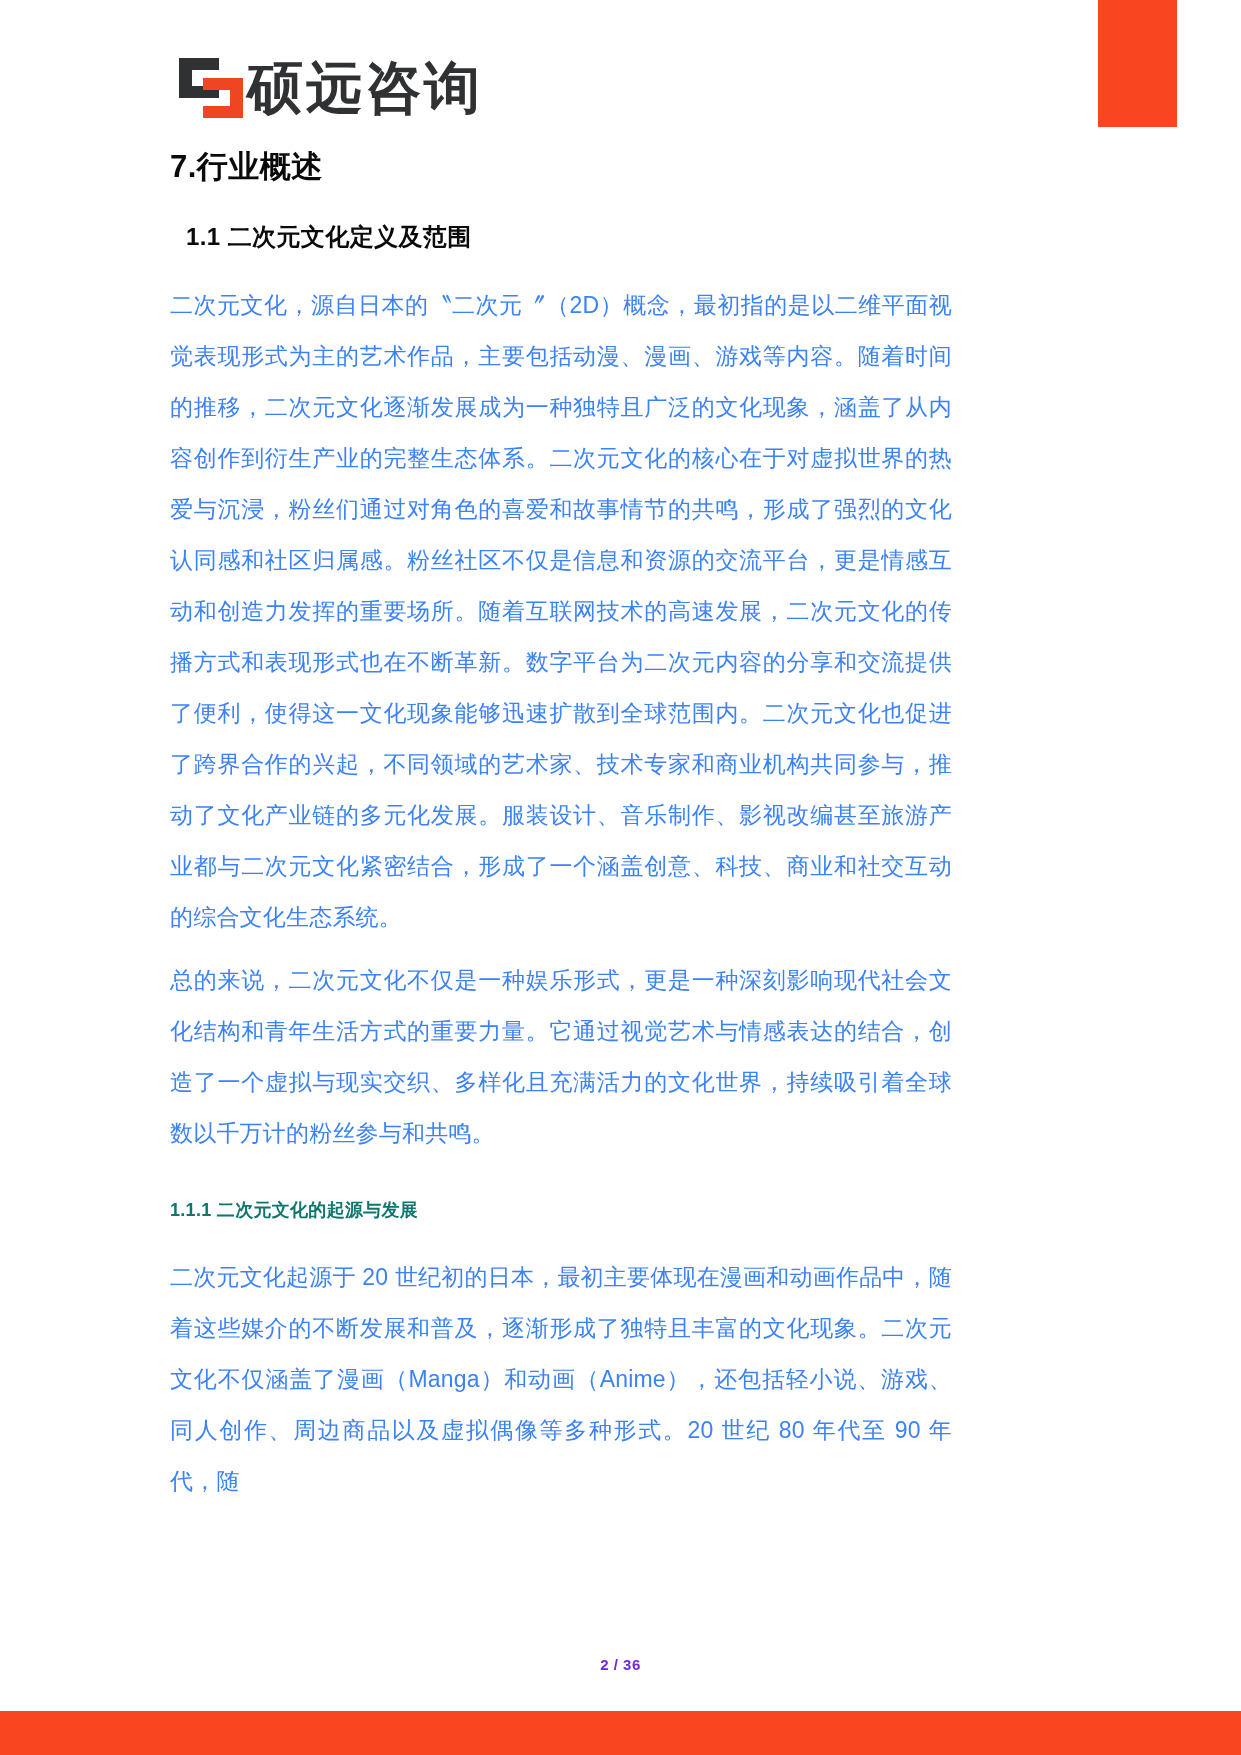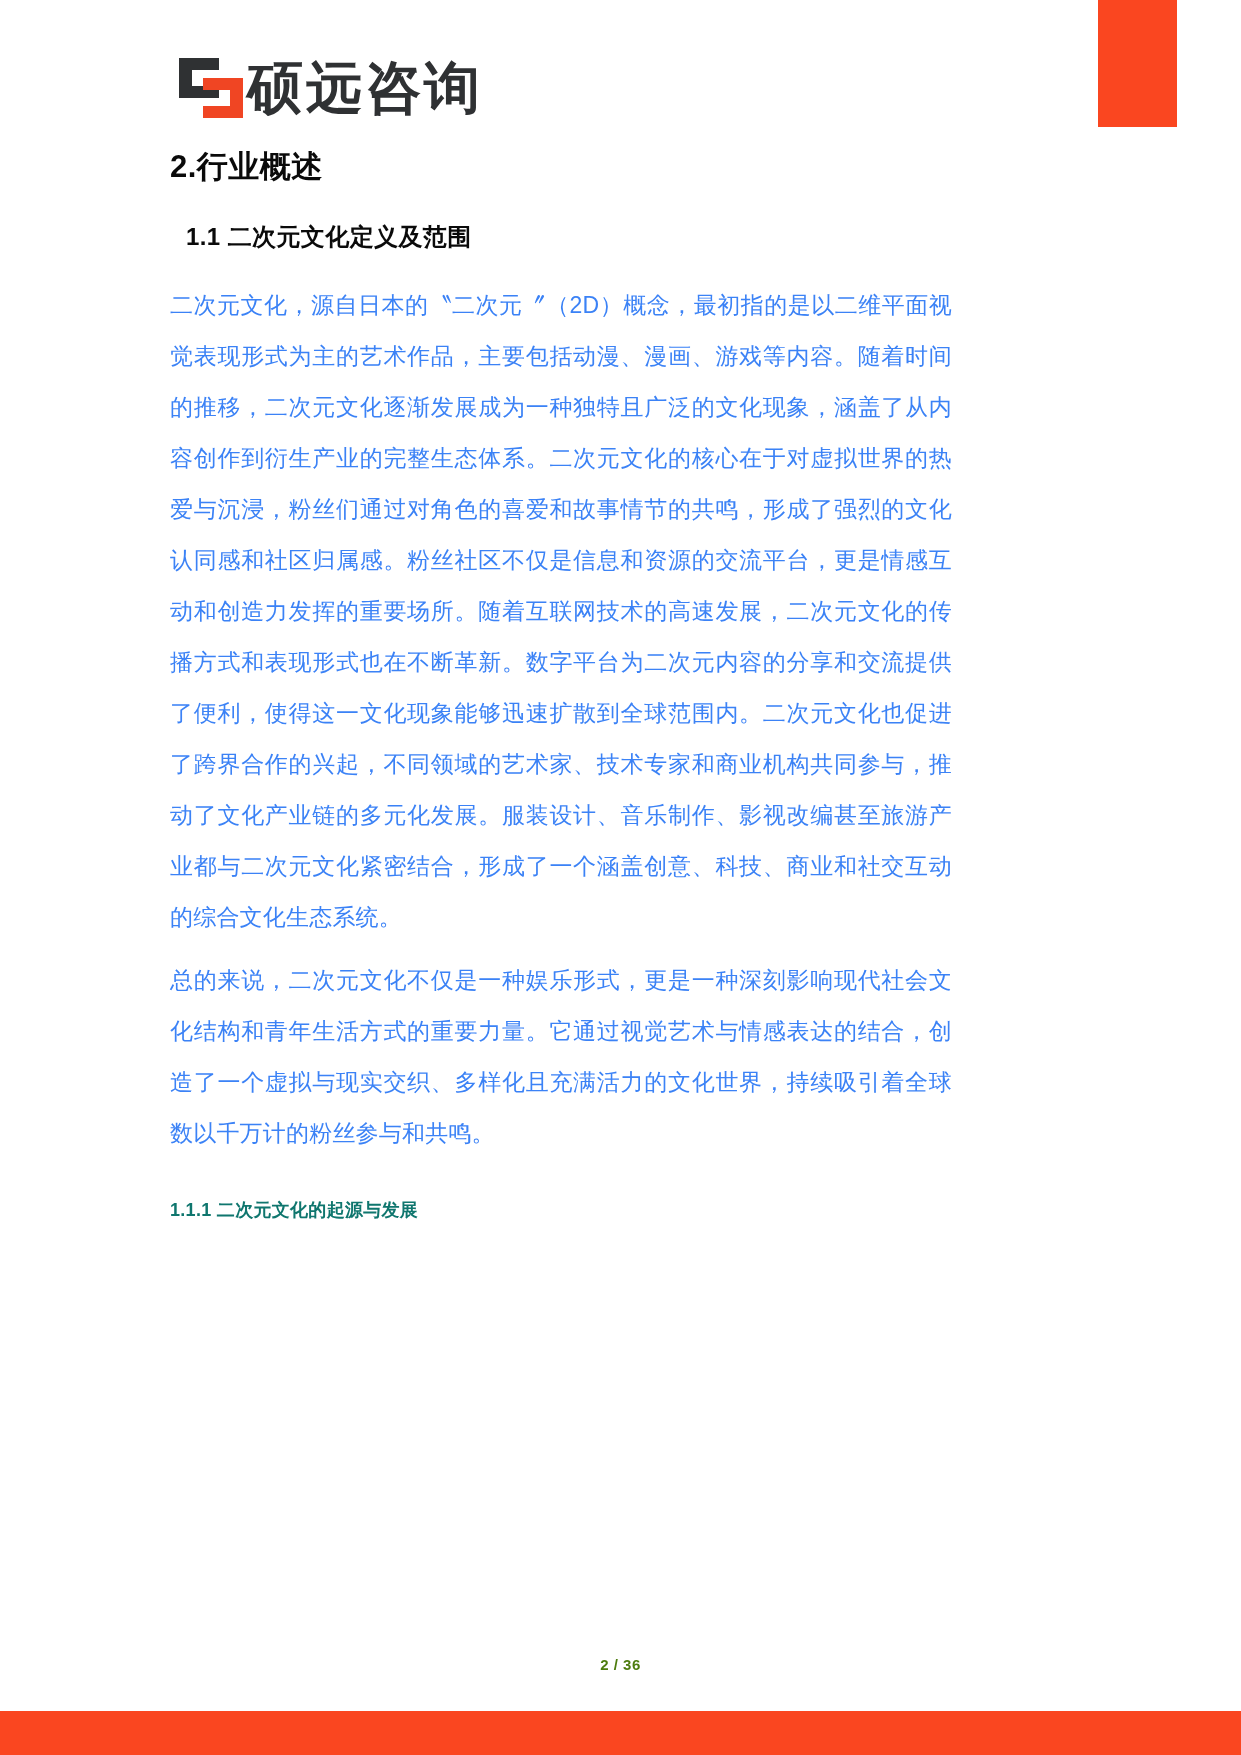--- a/index.html
+++ b/index.html
@@ -144,7 +144,7 @@
 
 <div class="page-body">
 
-  <h1 class="doc-h1">2.行业概述</h1>
+  <h1 class="doc-h1">7.行业概述</h1>
 
   <h2 class="doc-h2">1.1  二次元文化定义及范围</h2>
 

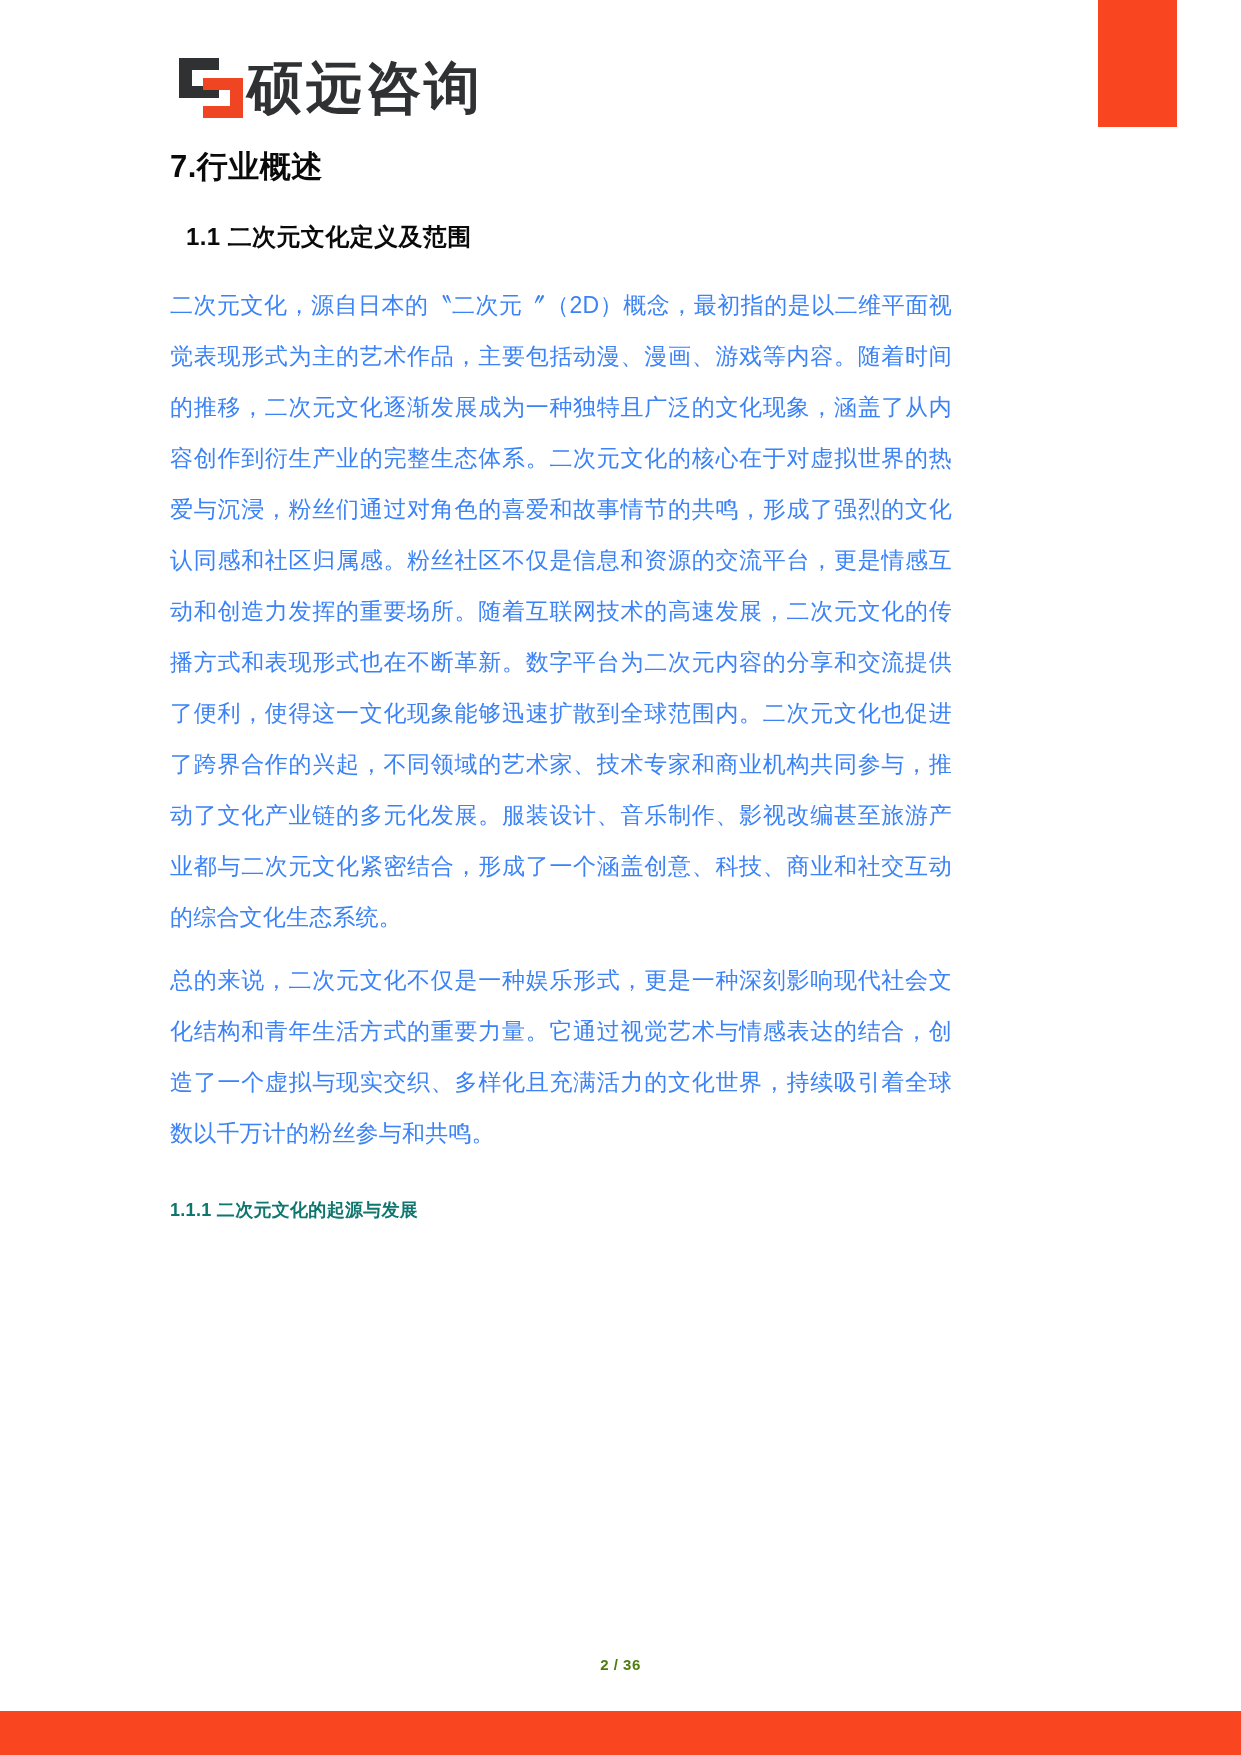--- a/index.html
+++ b/index.html
@@ -154,6 +154,7 @@
 
   <h3 class="doc-h3">1.1.1  二次元文化的起源与发展</h3>
 
+  <p class="doc-p last">二次元文化起源于 20 世纪初的日本，最初主要体现在漫画和动画作品中，随着这些媒介的不断发展和普及，逐渐形成了独特且丰富的文化现象。二次元文化不仅涵盖了漫画（Manga）和动画（Anime），还包括轻小说、游戏、同人创作、周边商品以及虚拟偶像等多种形式。20 世纪 80 年代至 90 年代，随</p>
 
 </div>
 

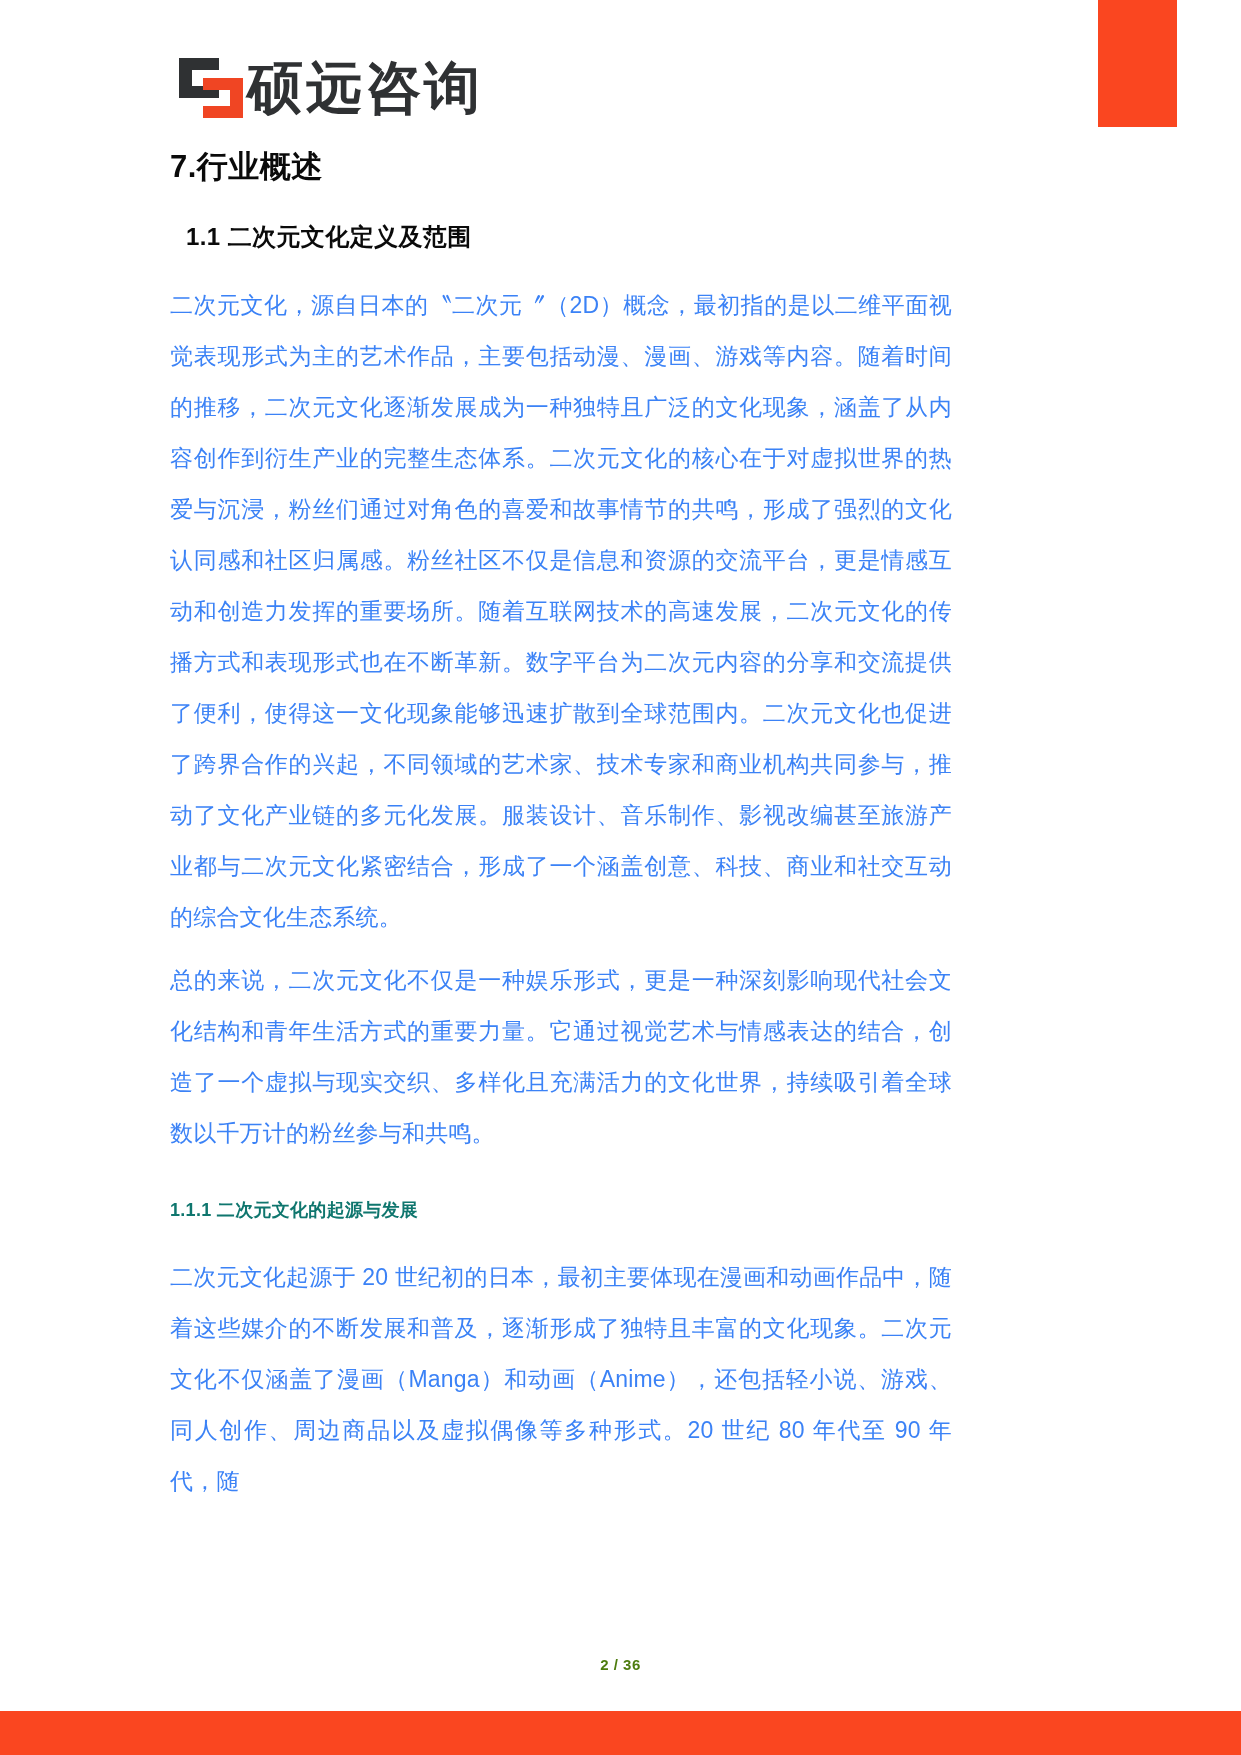--- a/index.html
+++ b/index.html
@@ -119,7 +119,7 @@
     text-align: center;
     font-size: 15px;
     font-weight: 700;
-    color: #4d7c0f;
+    color: #6d28d9;
     letter-spacing: 0.5px;
   }
 </style>

